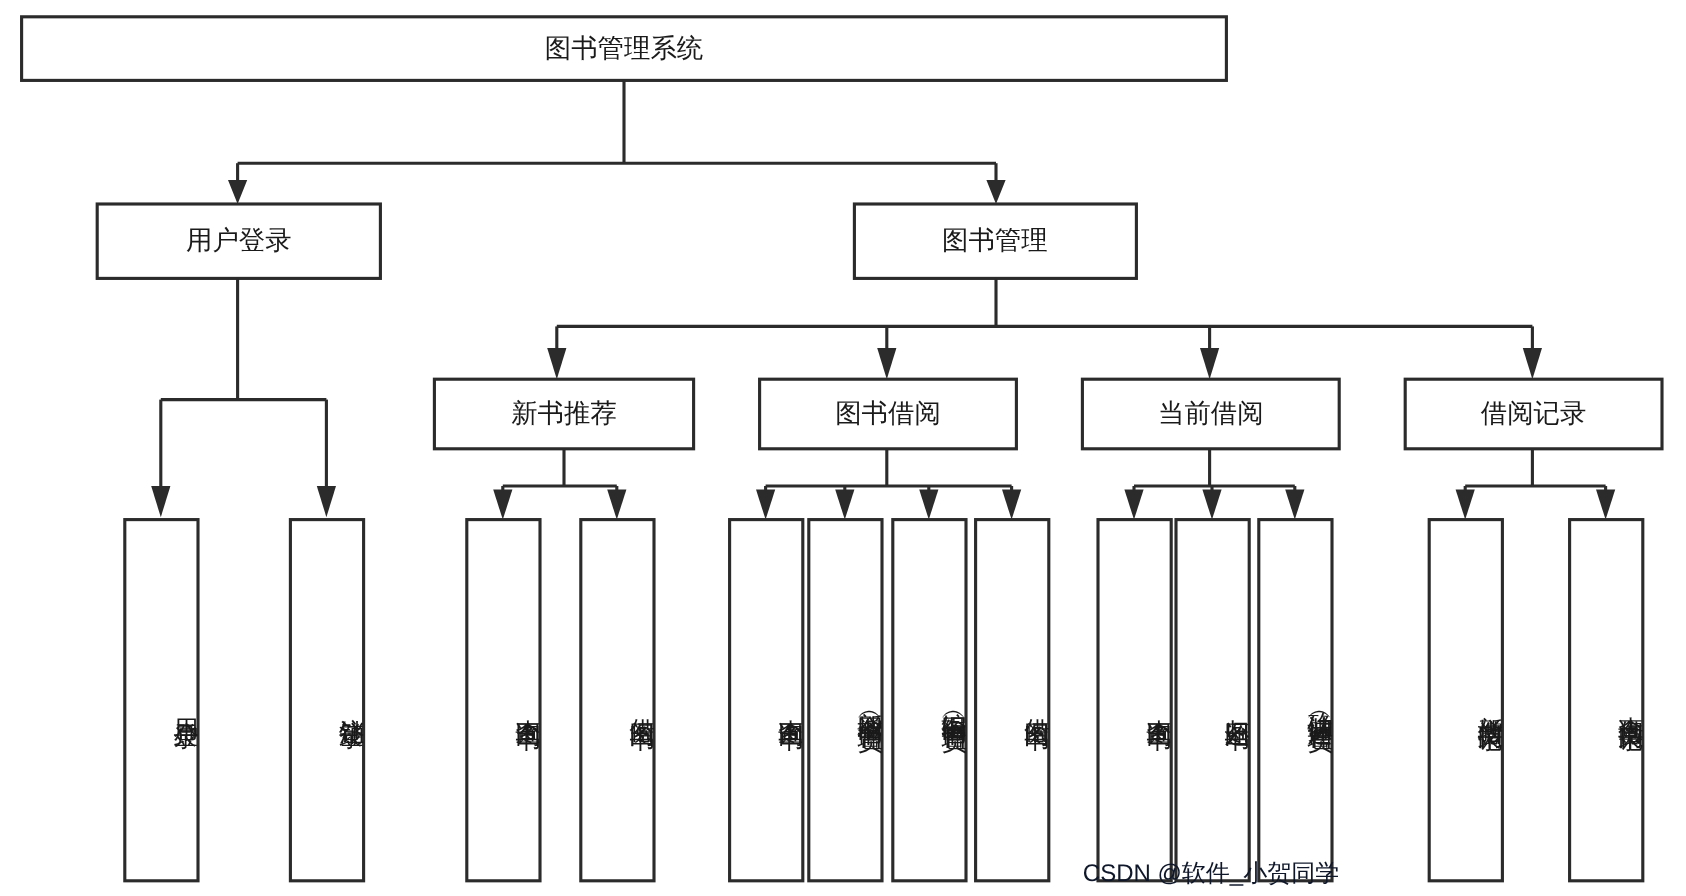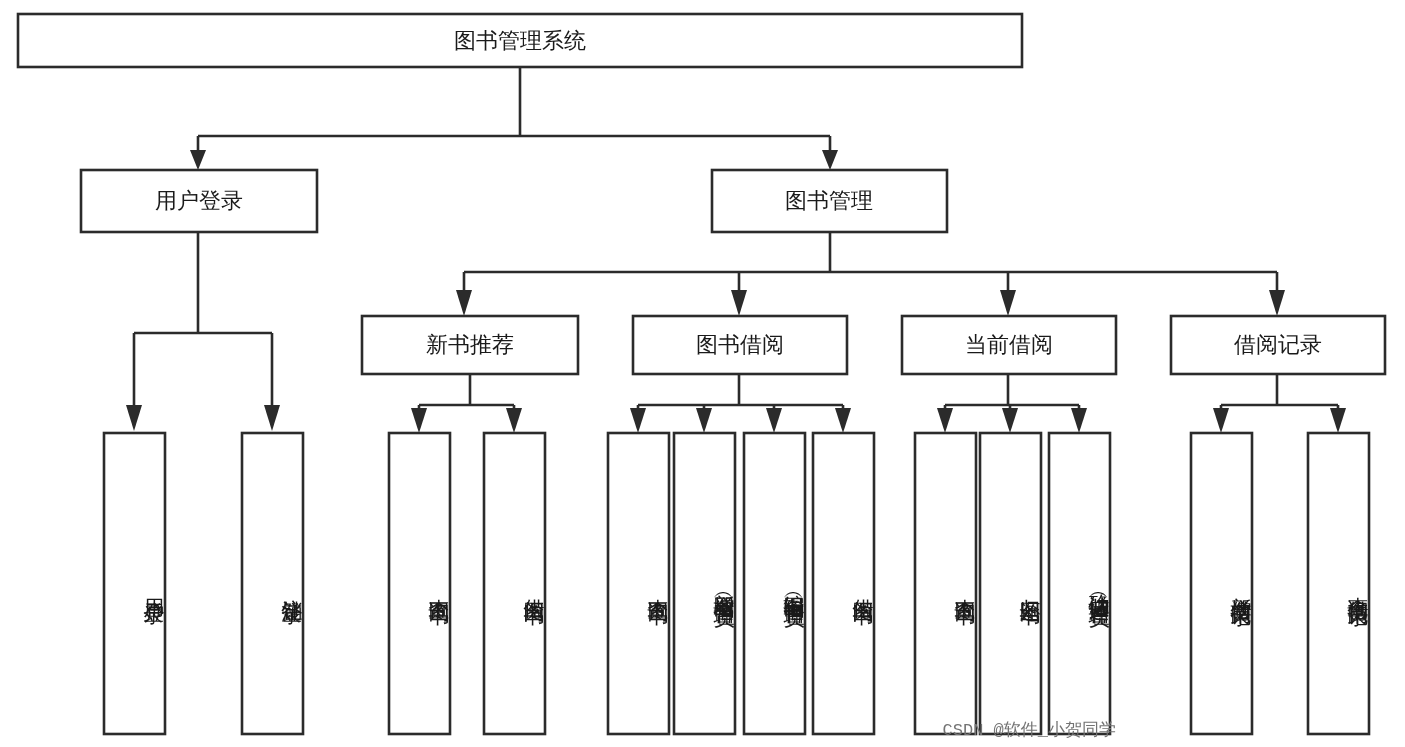--- a/index.html
+++ b/index.html
@@ -69,9 +69,9 @@
     position: absolute;
     right: 8px;
     bottom: 6px;
-    font-family: Liberation Mono, monospace;
-    font-size: 17px;
-    color: #737373;
+    font-family: Liberation Sans, sans-serif;
+    font-size: 20px;
+    color: #0f172a;
     white-space: nowrap;
     user-select: none;
   }

